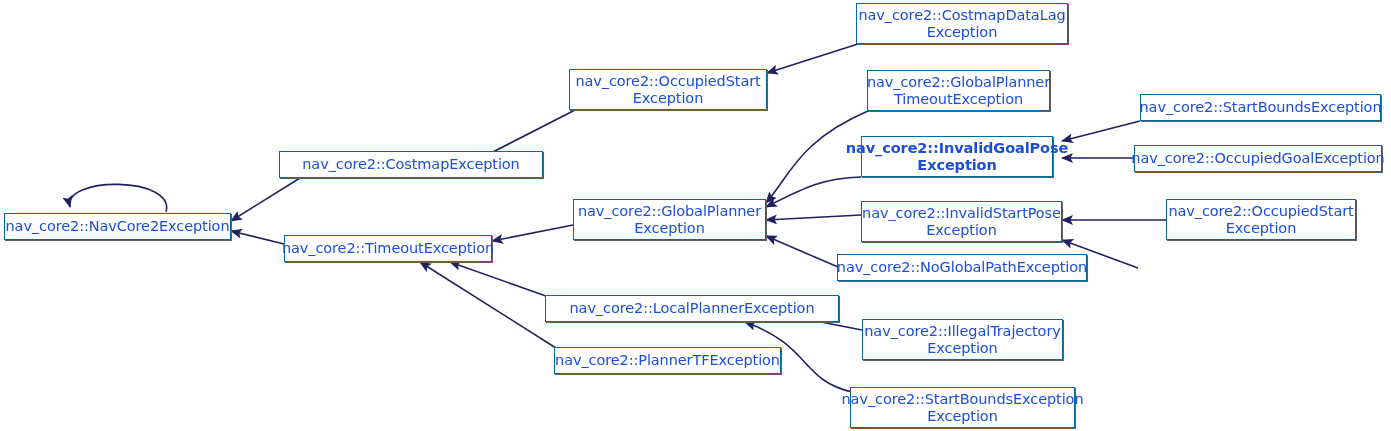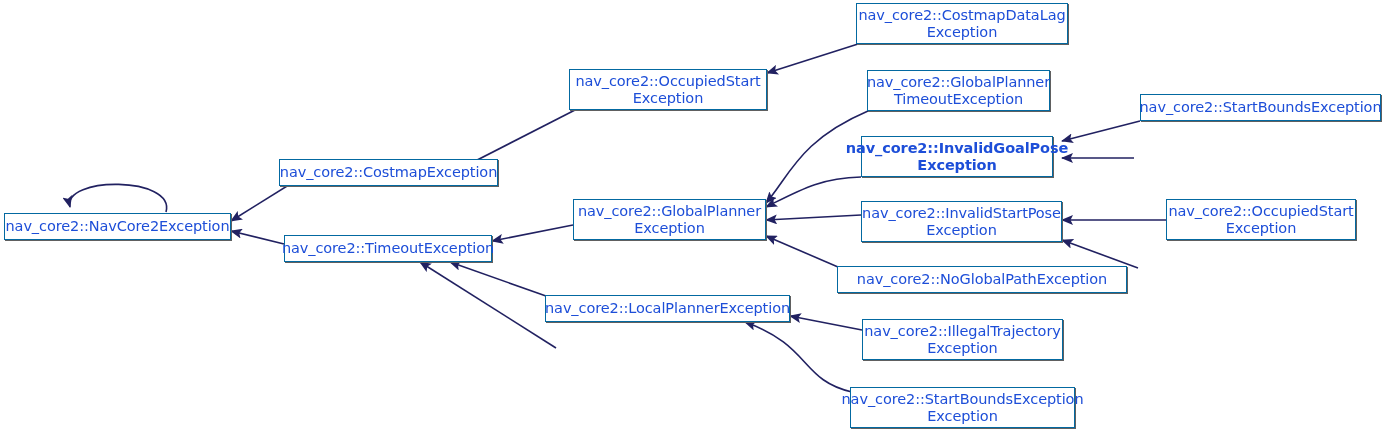--- a/index.html
+++ b/index.html
@@ -77,7 +77,7 @@
   </svg>
 
 <div class="node" style="left: 4px; top: 213px; width: 227px; height: 27px;">nav_core2::NavCore2Exception</div>
-    <div class="node" style="left: 279px; top: 159px; width: 219px; height: 27px;">nav_core2::CostmapException</div>
+    <div class="node" style="left: 279px; top: 151px; width: 264px; height: 27px;">nav_core2::CostmapException</div>
     <div class="node" style="left: 284px; top: 235px; width: 208px; height: 27px;">nav_core2::TimeoutException</div>
     <div class="node" style="left: 569px; top: 69px; width: 198px; height: 41px;">nav_core2::OccupiedStart
 Exception</div>

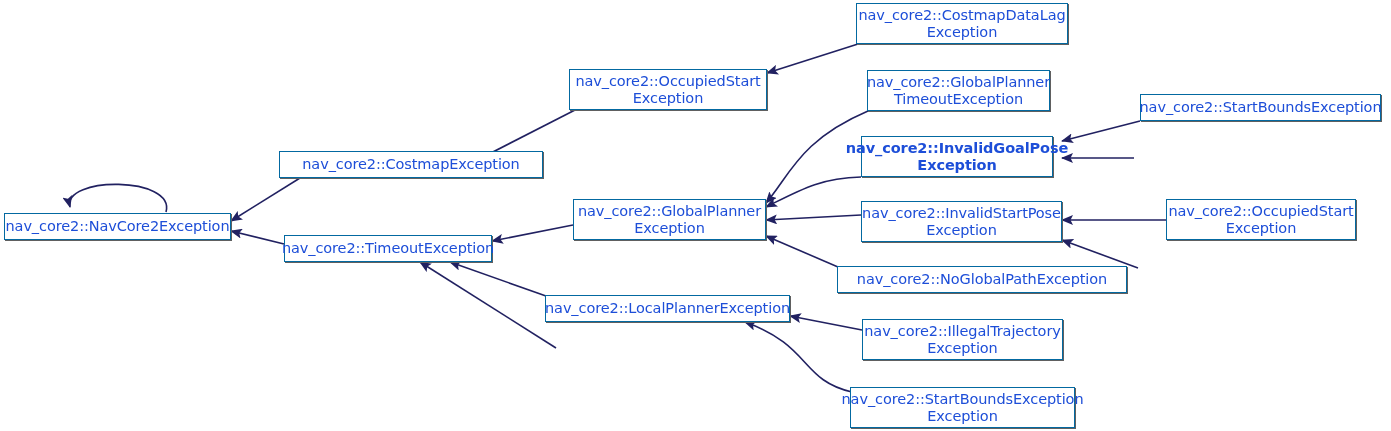--- a/index.html
+++ b/index.html
@@ -93,6 +93,7 @@
 Exception</div>
     <div class="node" style="left: 837px; top: 266px; width: 290px; height: 27px;">nav_core2::NoGlobalPathException</div>
     <div class="node" style="left: 1140px; top: 94px; width: 241px; height: 27px;">nav_core2::StartBoundsException</div>
+    <div class="node" style="left: 1134px; top: 145px; width: 248px; height: 27px;">nav_core2::OccupiedGoalException</div>
     <div class="node" style="left: 1166px; top: 199px; width: 190px; height: 41px;">nav_core2::OccupiedStart
 Exception</div>
     <div class="node" style="left: 545px; top: 295px; width: 245px; height: 27px;">nav_core2::LocalPlannerException</div>

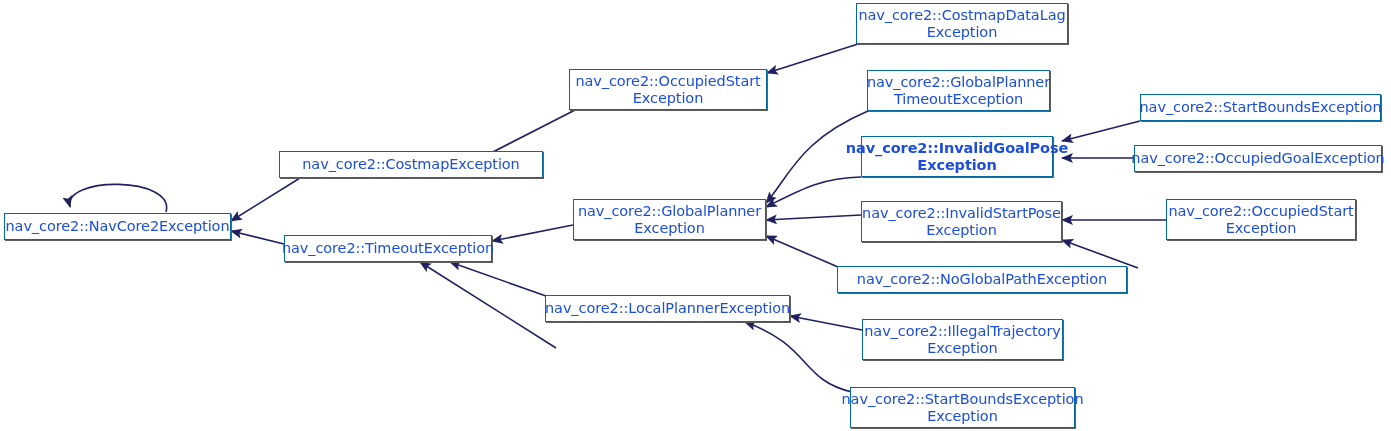--- a/index.html
+++ b/index.html
@@ -91,7 +91,7 @@
 Exception</div>
     <div class="node" style="left: 861px; top: 201px; width: 201px; height: 41px;">nav_core2::InvalidStartPose
 Exception</div>
-    <div class="node" style="left: 837px; top: 266px; width: 290px; height: 27px;">nav_core2::NoGlobalPathException</div>
+    <div class="node" style="left: 837px; top: 254px; width: 250px; height: 27px;">nav_core2::NoGlobalPathException</div>
     <div class="node" style="left: 1140px; top: 94px; width: 241px; height: 27px;">nav_core2::StartBoundsException</div>
     <div class="node" style="left: 1134px; top: 145px; width: 248px; height: 27px;">nav_core2::OccupiedGoalException</div>
     <div class="node" style="left: 1166px; top: 199px; width: 190px; height: 41px;">nav_core2::OccupiedStart

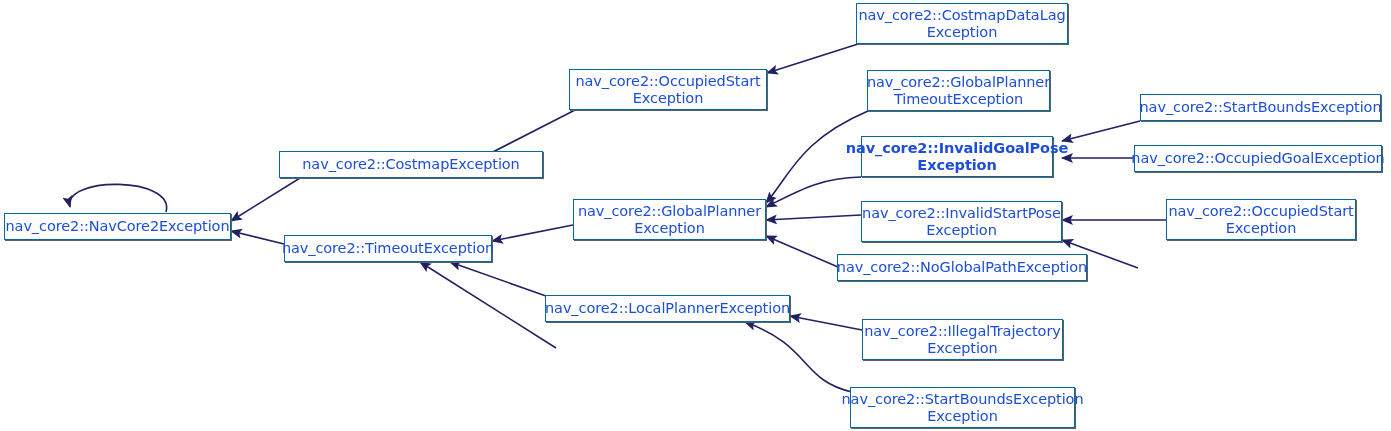--- a/index.html
+++ b/index.html
@@ -96,7 +96,7 @@
     <div class="node" style="left: 1134px; top: 145px; width: 248px; height: 27px;">nav_core2::OccupiedGoalException</div>
     <div class="node" style="left: 1166px; top: 199px; width: 190px; height: 41px;">nav_core2::OccupiedStart
 Exception</div>
-    <div class="node" style="left: 545px; top: 295px; width: 245px; height: 27px;">nav_core2::LocalPlannerException</div>
+    <div class="node" style="left: 545px; top: 295px; width: 294px; height: 27px;">nav_core2::LocalPlannerException</div>
     <div class="node" style="left: 862px; top: 319px; width: 201px; height: 41px;">nav_core2::IllegalTrajectory
 Exception</div>
     <div class="node" style="left: 850px; top: 387px; width: 225px; height: 41px;">nav_core2::StartBoundsException

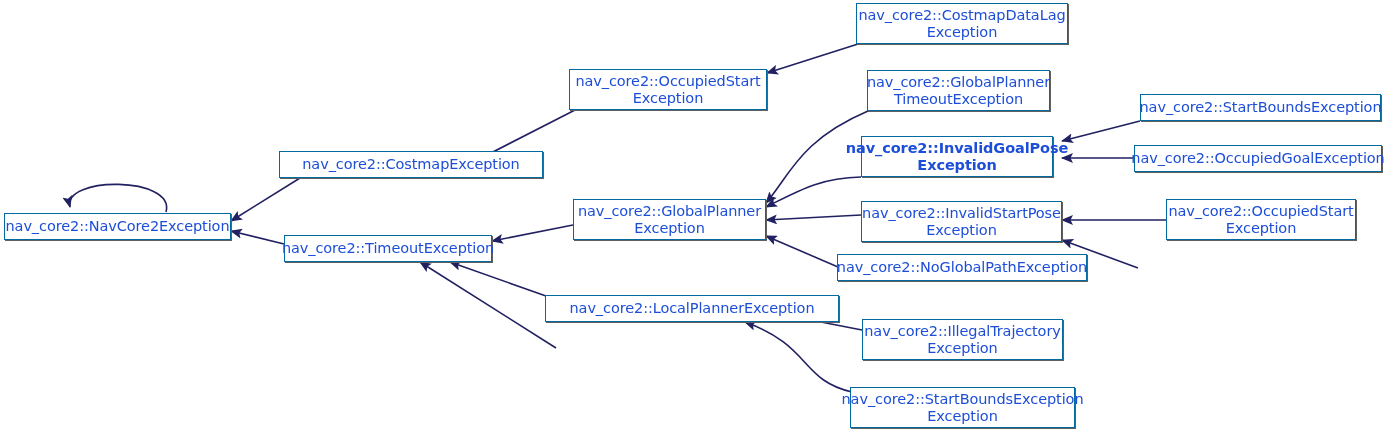--- a/index.html
+++ b/index.html
@@ -97,6 +97,7 @@
     <div class="node" style="left: 1166px; top: 199px; width: 190px; height: 41px;">nav_core2::OccupiedStart
 Exception</div>
     <div class="node" style="left: 545px; top: 295px; width: 294px; height: 27px;">nav_core2::LocalPlannerException</div>
+    <div class="node" style="left: 554px; top: 347px; width: 227px; height: 27px;">nav_core2::PlannerTFException</div>
     <div class="node" style="left: 862px; top: 319px; width: 201px; height: 41px;">nav_core2::IllegalTrajectory
 Exception</div>
     <div class="node" style="left: 850px; top: 387px; width: 225px; height: 41px;">nav_core2::StartBoundsException

